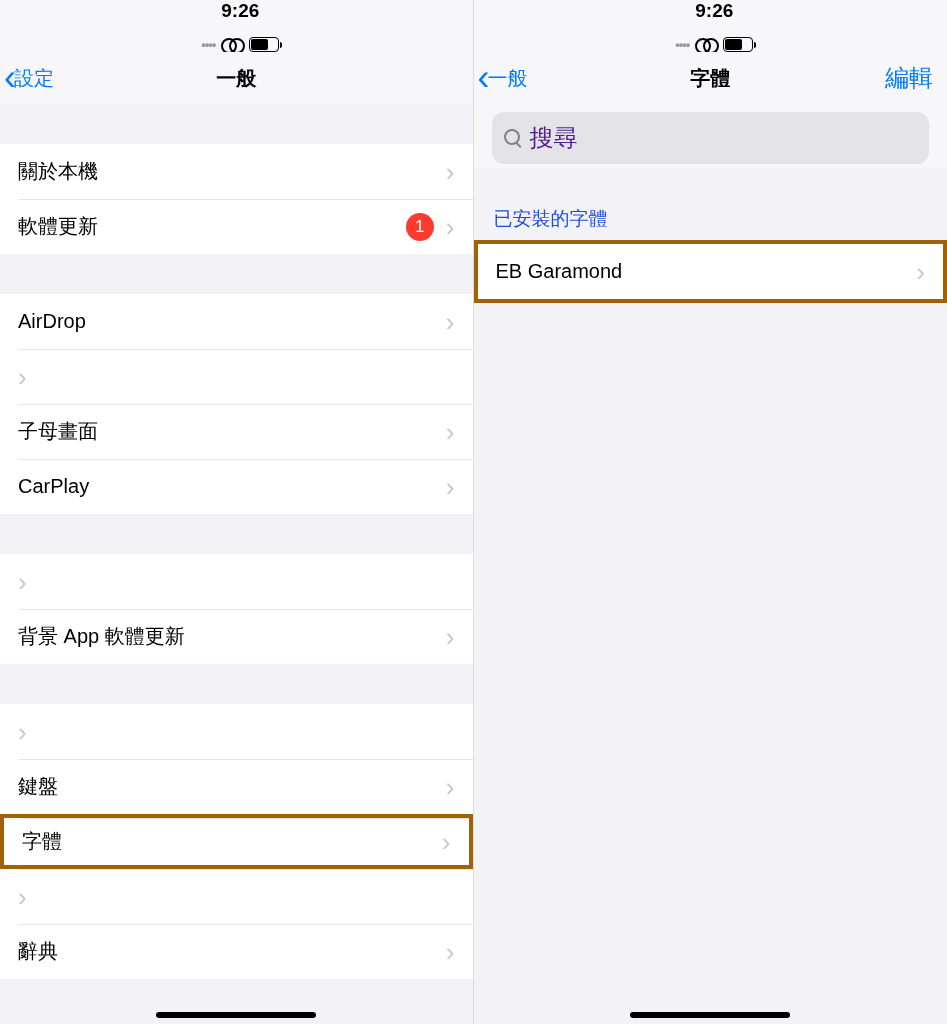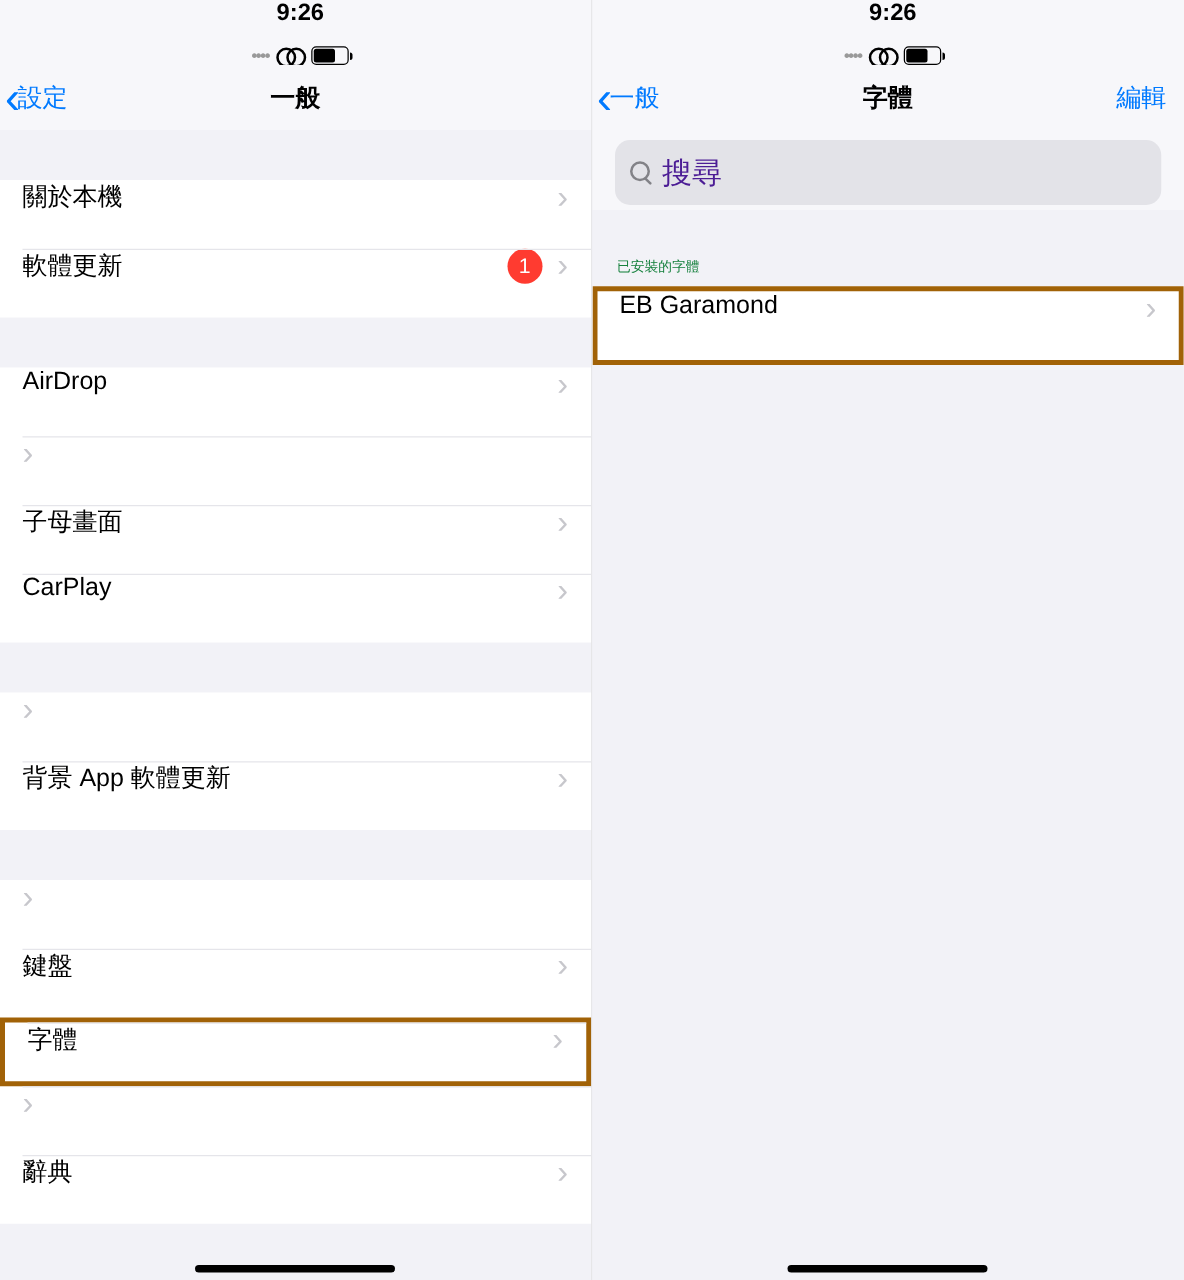--- a/index.html
+++ b/index.html
@@ -110,7 +110,7 @@
       position: absolute;
       right: 14px;
       color: #007aff;
-      font-size: 20px;
+      font-size: 24px;
       cursor: pointer;
     }
     .content {

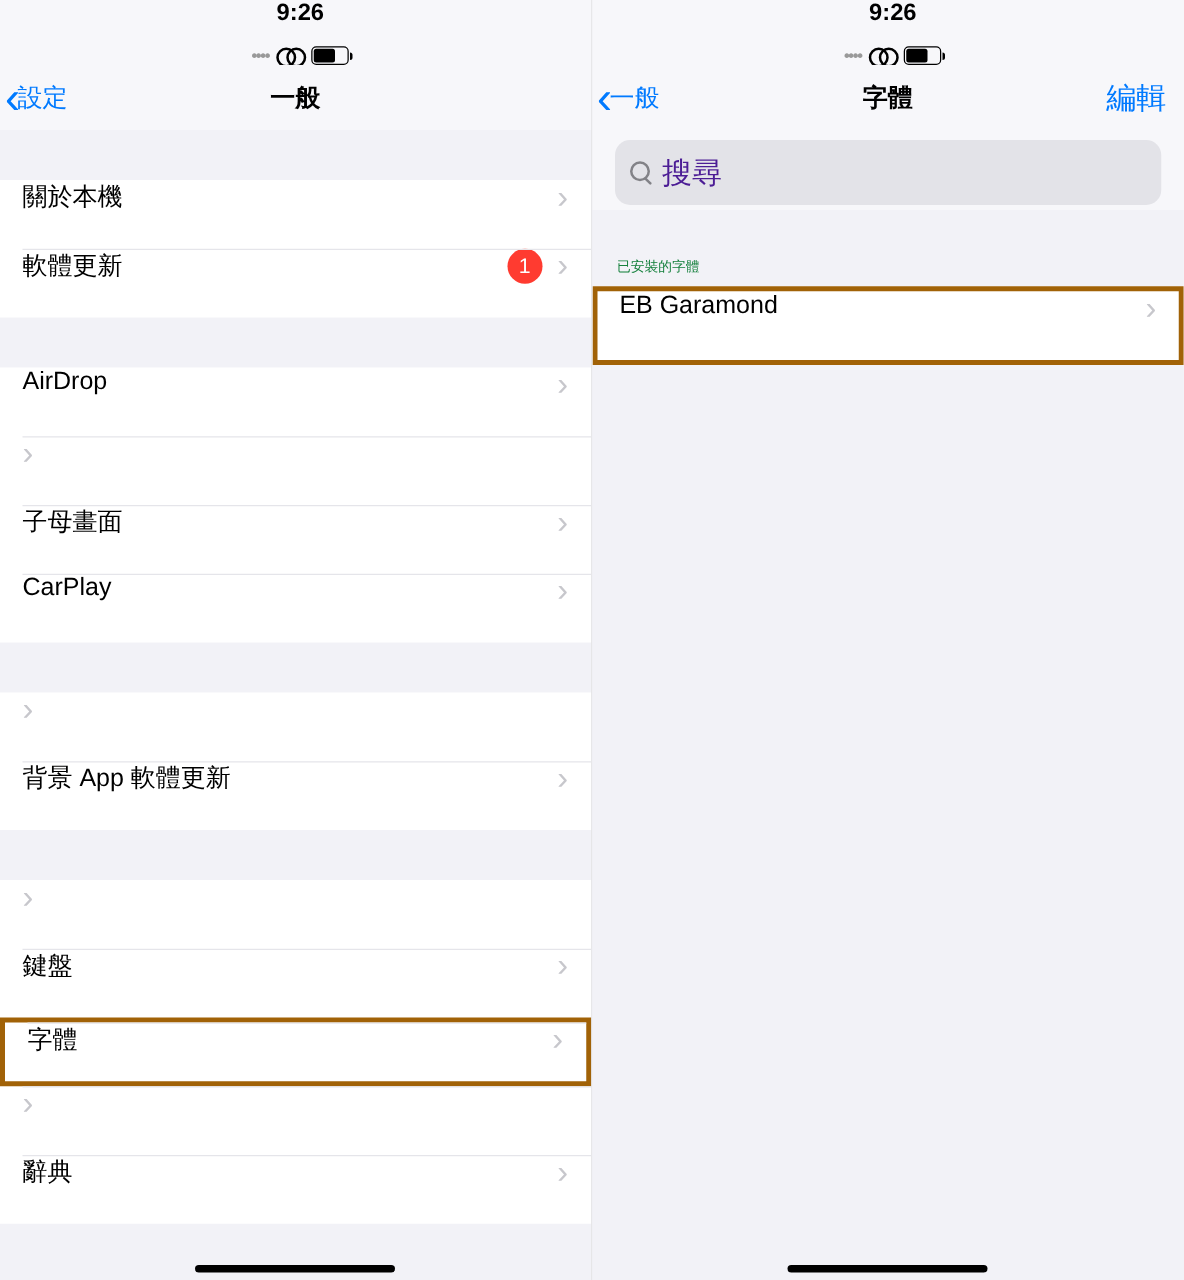--- a/index.html
+++ b/index.html
@@ -125,6 +125,7 @@
     }
     .row {
       display: flex;
+      align-items: center;
       padding: 0 18px 0 18px;
       min-height: 55px;
       position: relative;

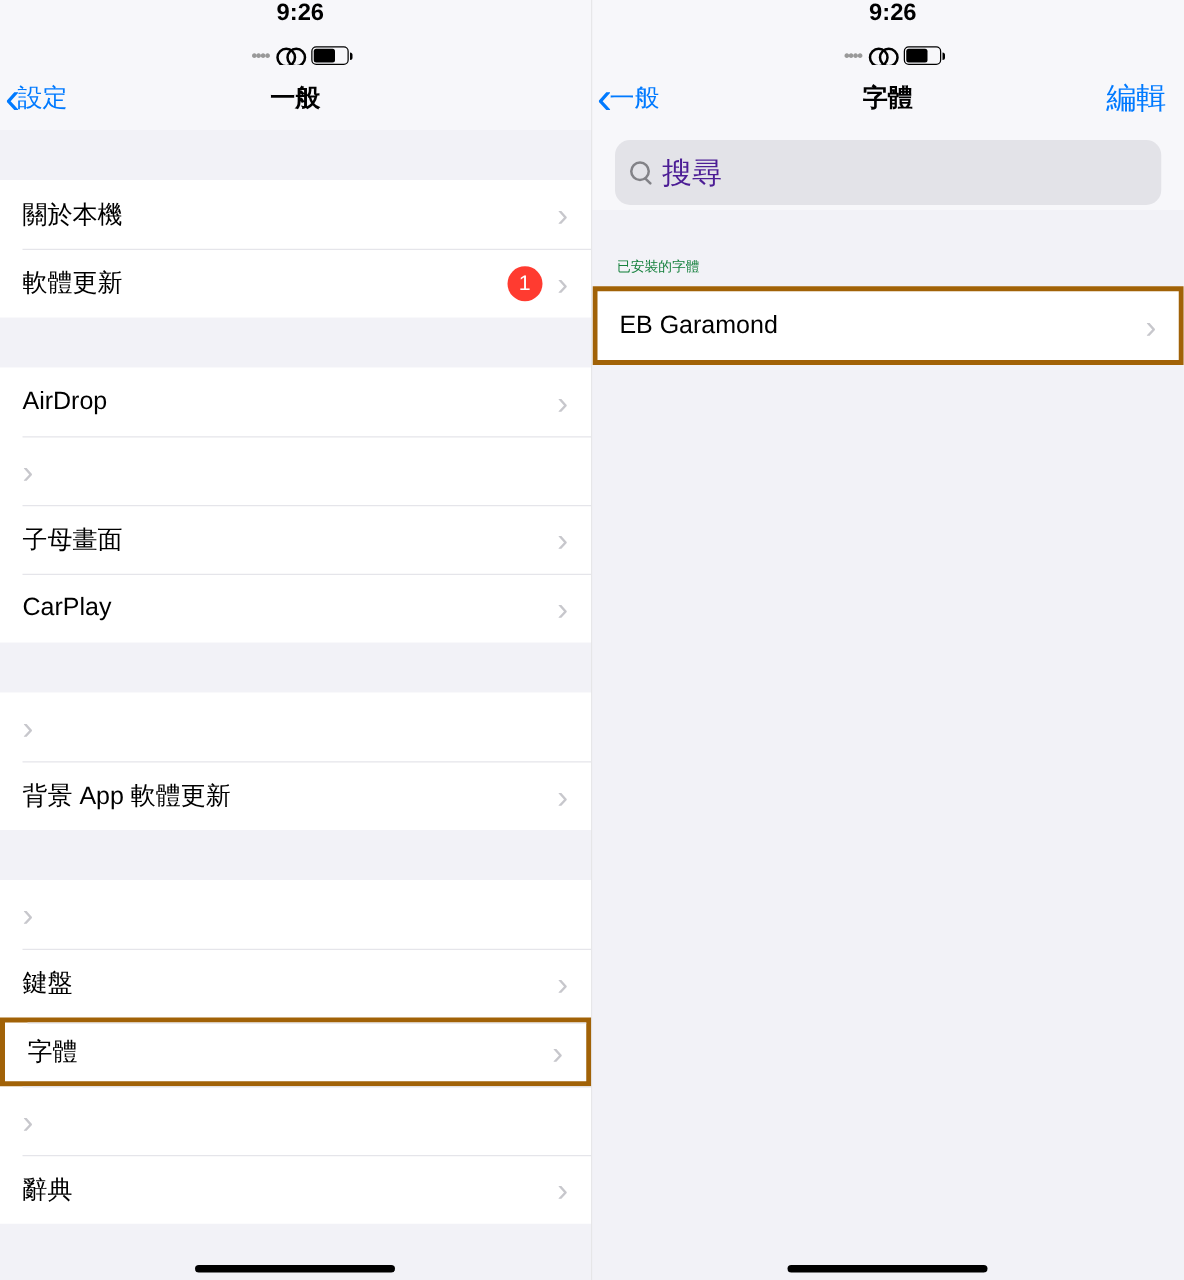--- a/index.html
+++ b/index.html
@@ -211,8 +211,8 @@
       border-radius: 3px;
     }
     .group-header-right {
-      font-size: 11px;
-      color: #15803d;
+      font-size: 19px;
+      color: #1d4ed8;
       padding: 38px 20px 8px 20px;
     }
   </style>

